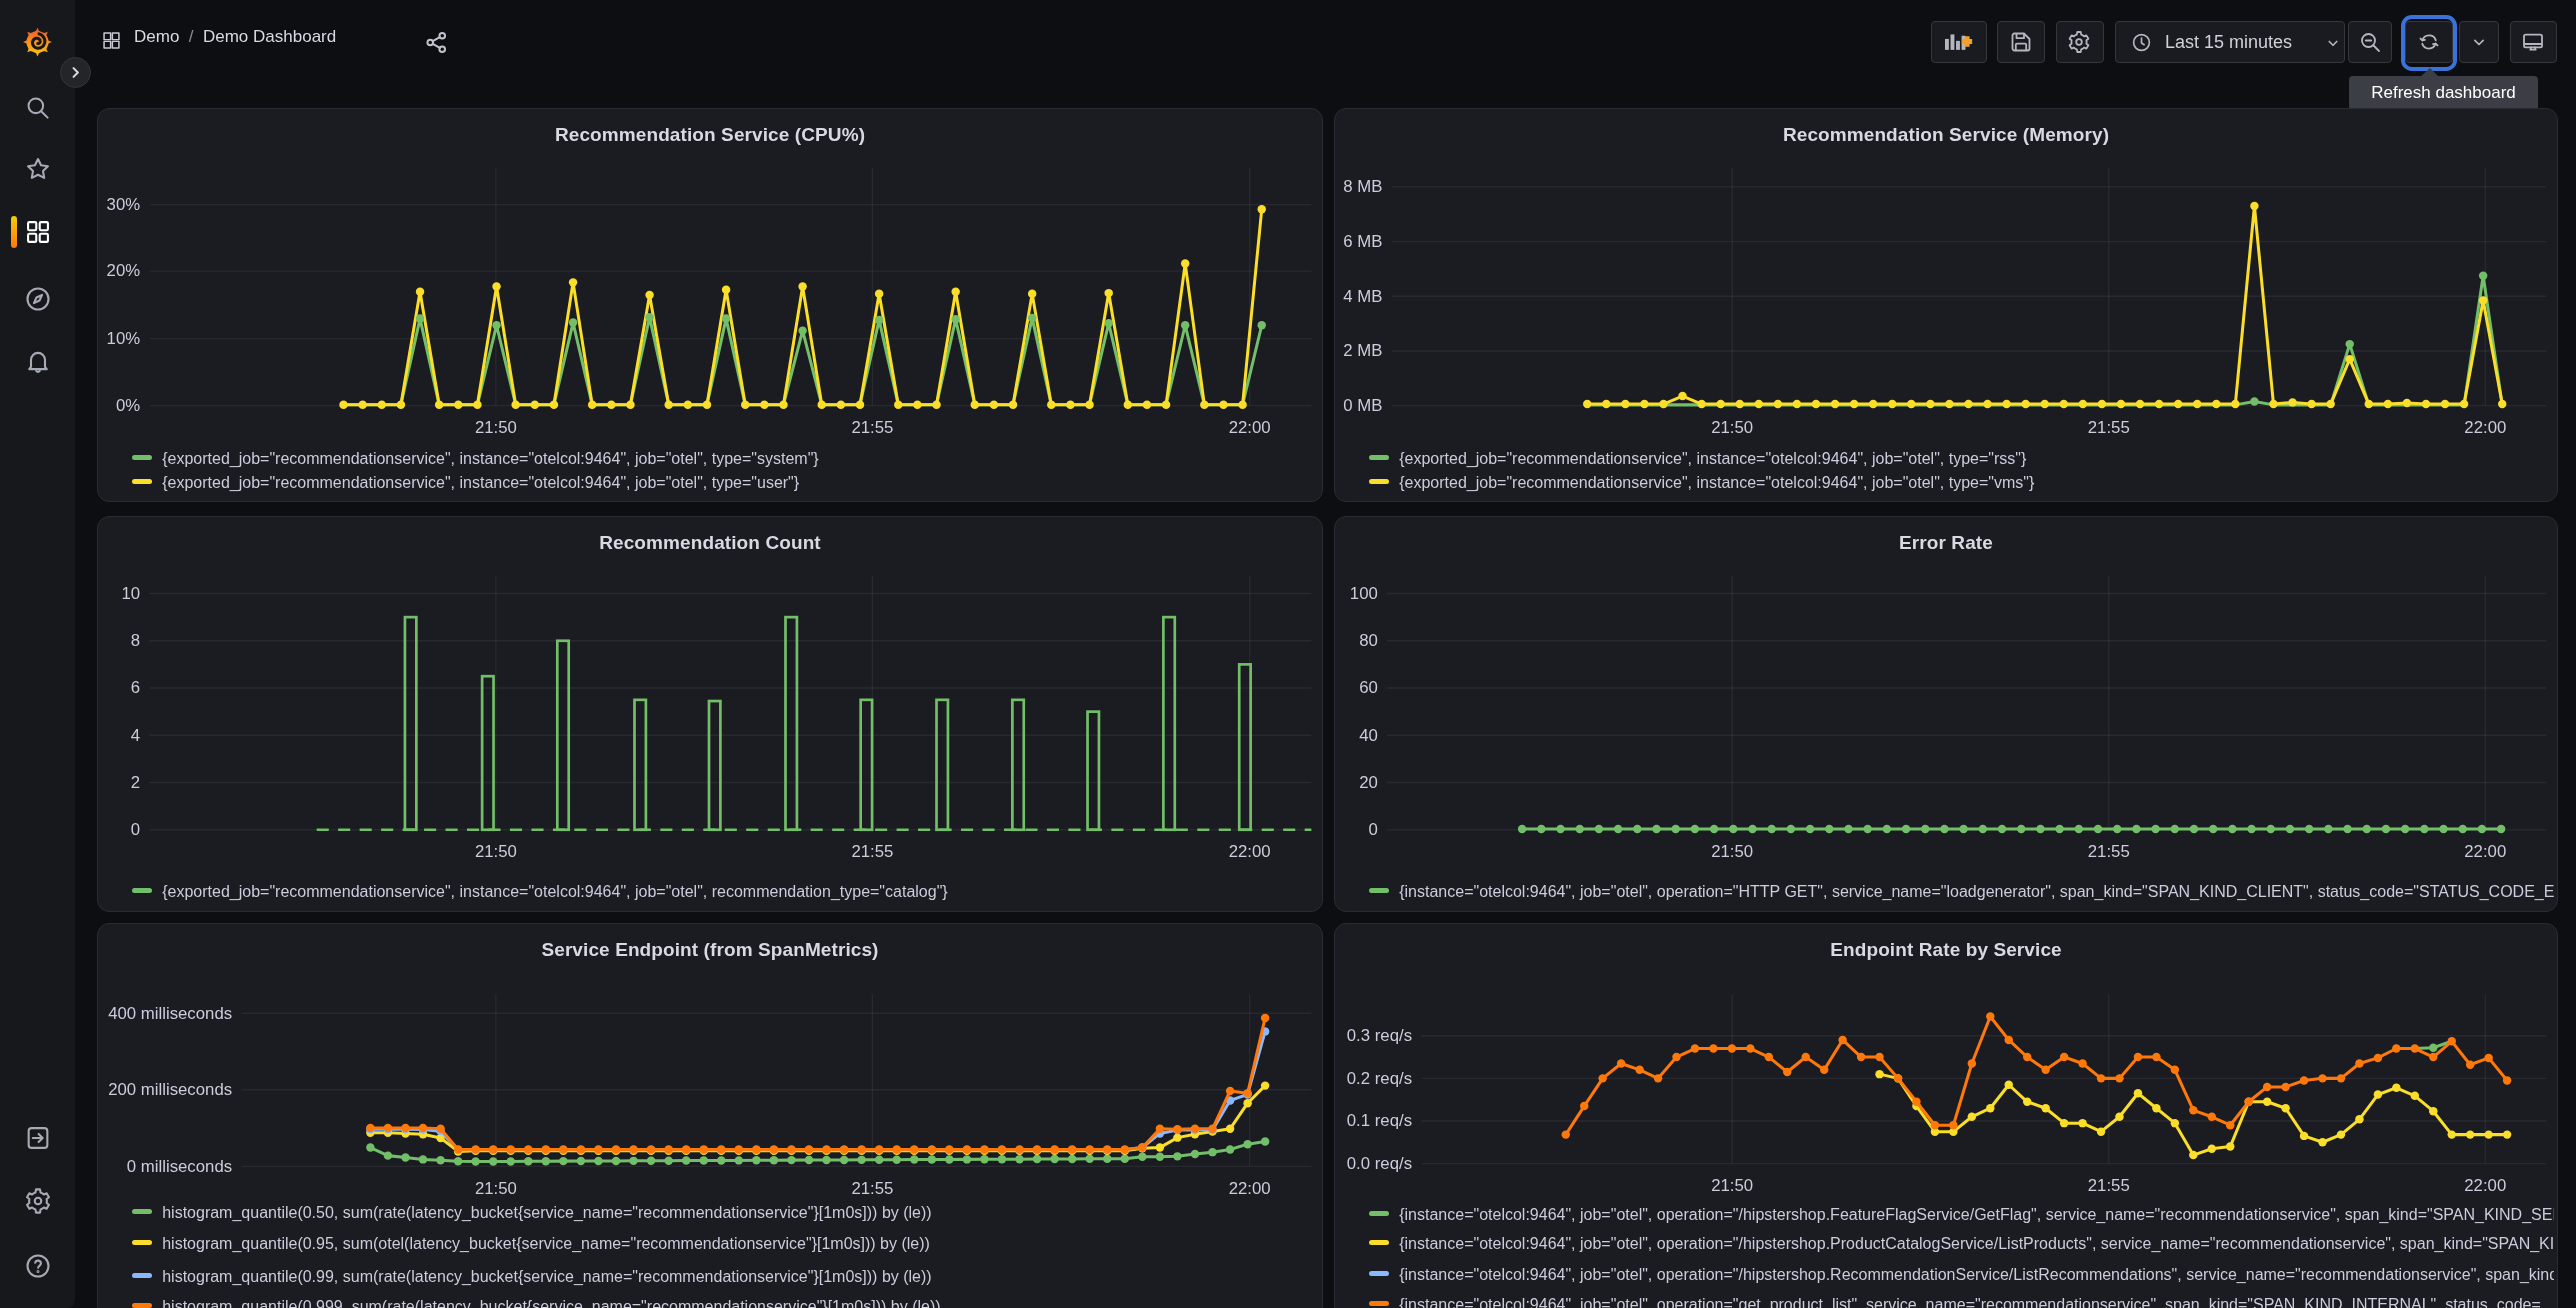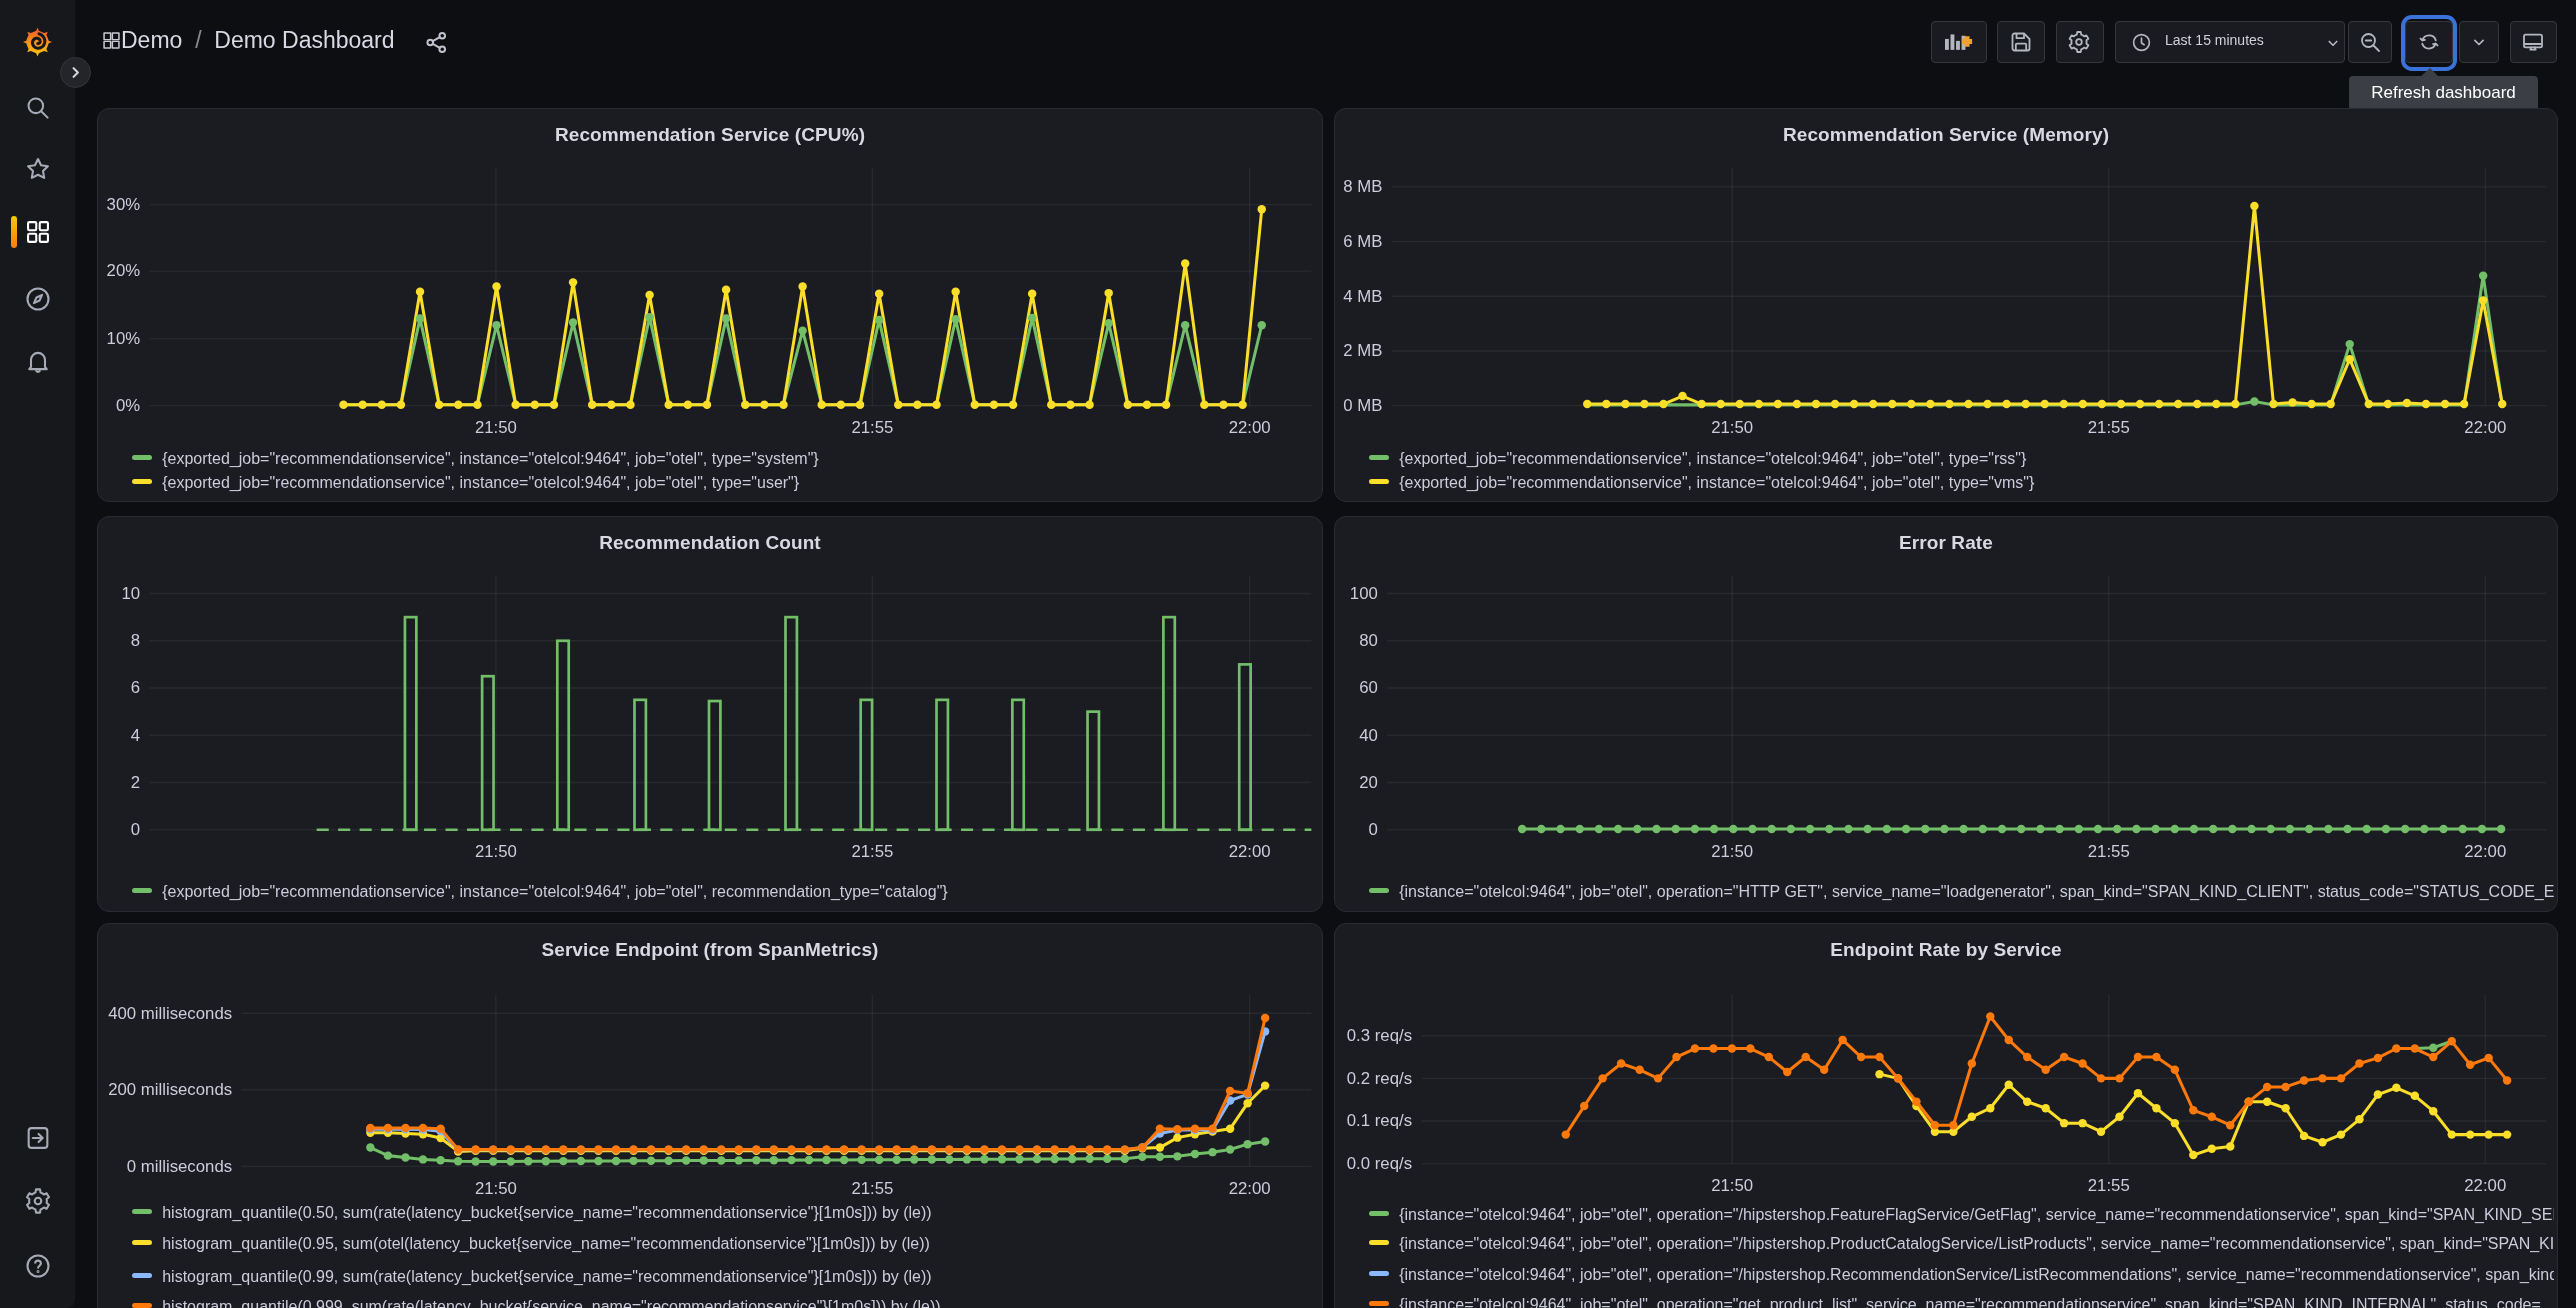--- a/index.html
+++ b/index.html
@@ -69,7 +69,7 @@
     <rect x="3.5" y="13" width="7.5" height="7.5"></rect>
     <rect x="13" y="13" width="7.5" height="7.5"></rect>
   </svg>
-<div style="position:absolute;left:121px;top:27px;font-size:23px;color:#d8d9e3">Demo&nbsp;&nbsp;<span style="color:rgba(204,204,220,0.65)">/</span>&nbsp;&nbsp;Demo Dashboard</div>
+<div style="position:absolute;left:134px;top:27px;font-size:17px;color:#d8d9e3">Demo&nbsp;&nbsp;<span style="color:rgba(204,204,220,0.65)">/</span>&nbsp;&nbsp;Demo Dashboard</div>
 <svg style="position:absolute;left:424px;top:30px" width="25" height="25" viewBox="0 0 24 24" fill="none" stroke="#c0c2cc" stroke-width="1.9" stroke-linecap="round" stroke-linejoin="round">
     <circle cx="6" cy="12" r="2.7"></circle>
     <circle cx="17.5" cy="5.5" r="2.7"></circle>

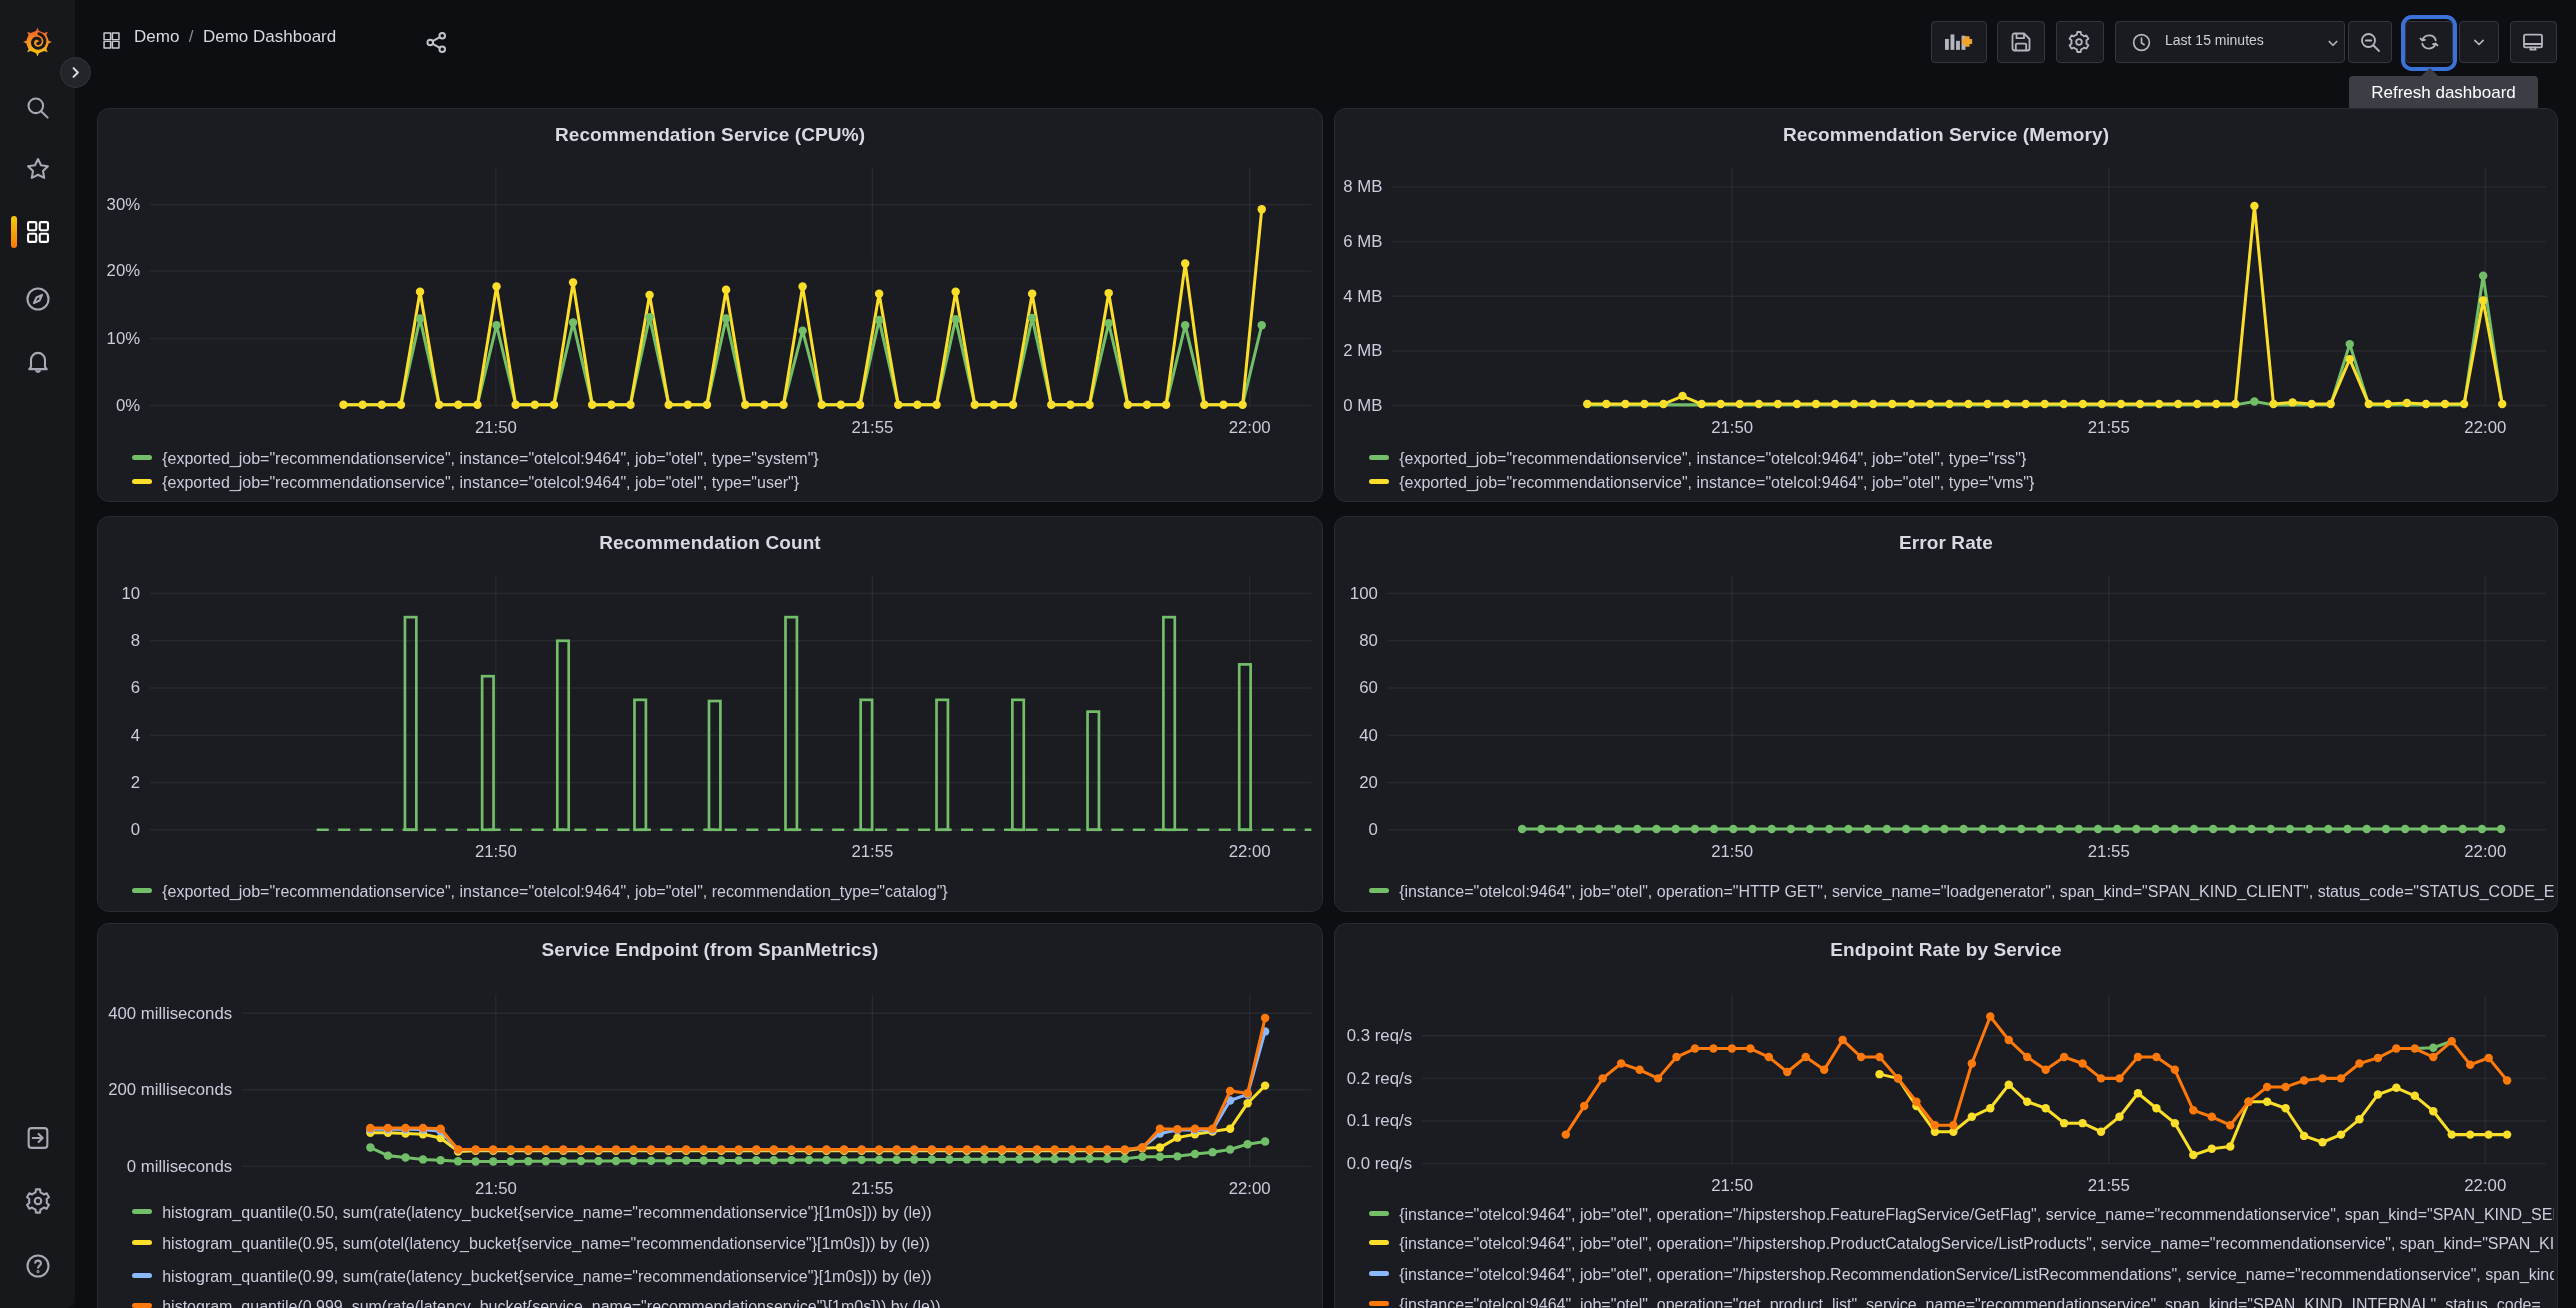--- a/index.html
+++ b/index.html
@@ -101,7 +101,7 @@
     <circle cx="12" cy="12" r="9"></circle>
     <path d="M12 7v5.5l3 2"></path>
   </svg>
-<div style="position:absolute;left:2165px;top:32px;font-size:14px;color:#d0d1da">Last 15 minutes</div>
+<div style="position:absolute;left:2165px;top:32px;font-size:18px;color:#d0d1da">Last 15 minutes</div>
 <svg style="position:absolute;left:2324px;top:34px" width="18" height="18" viewBox="0 0 24 24" fill="none" stroke="#b4b7c0" stroke-width="2.2" stroke-linecap="round" stroke-linejoin="round">
     <path d="M7 10l5 5 5-5"></path>
   </svg>

